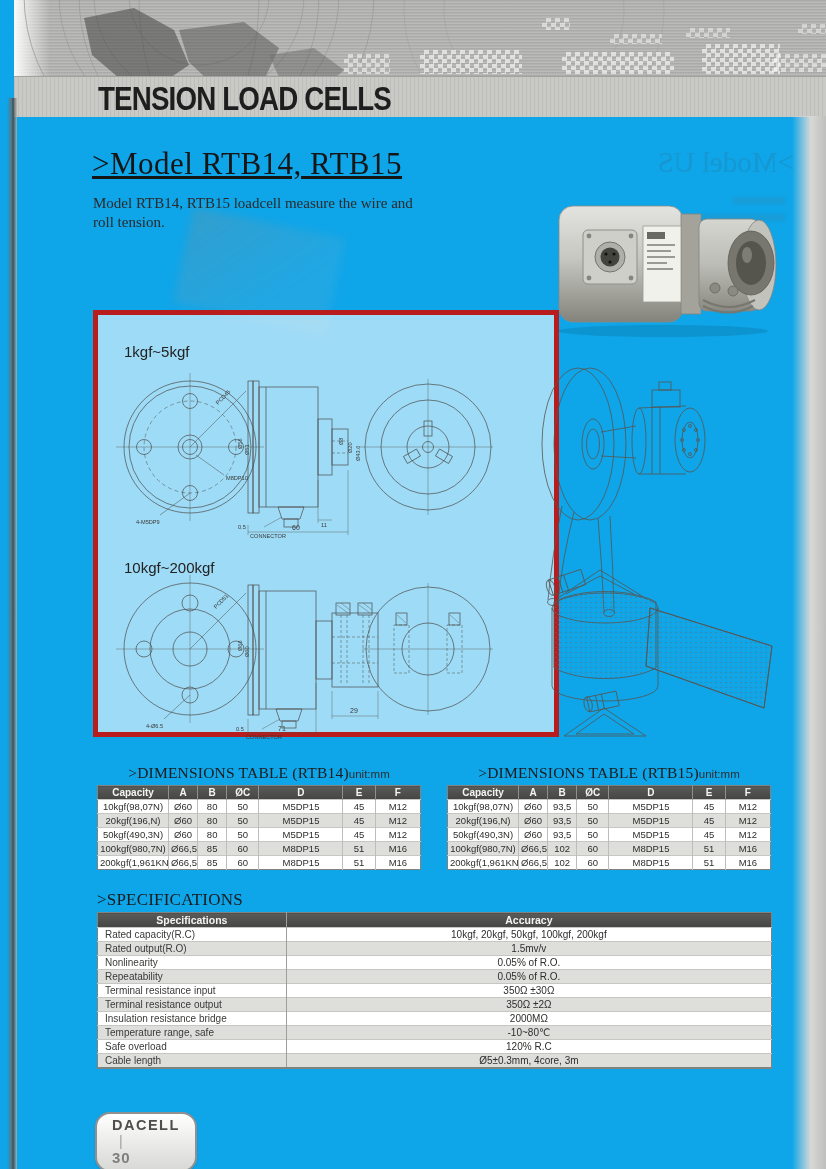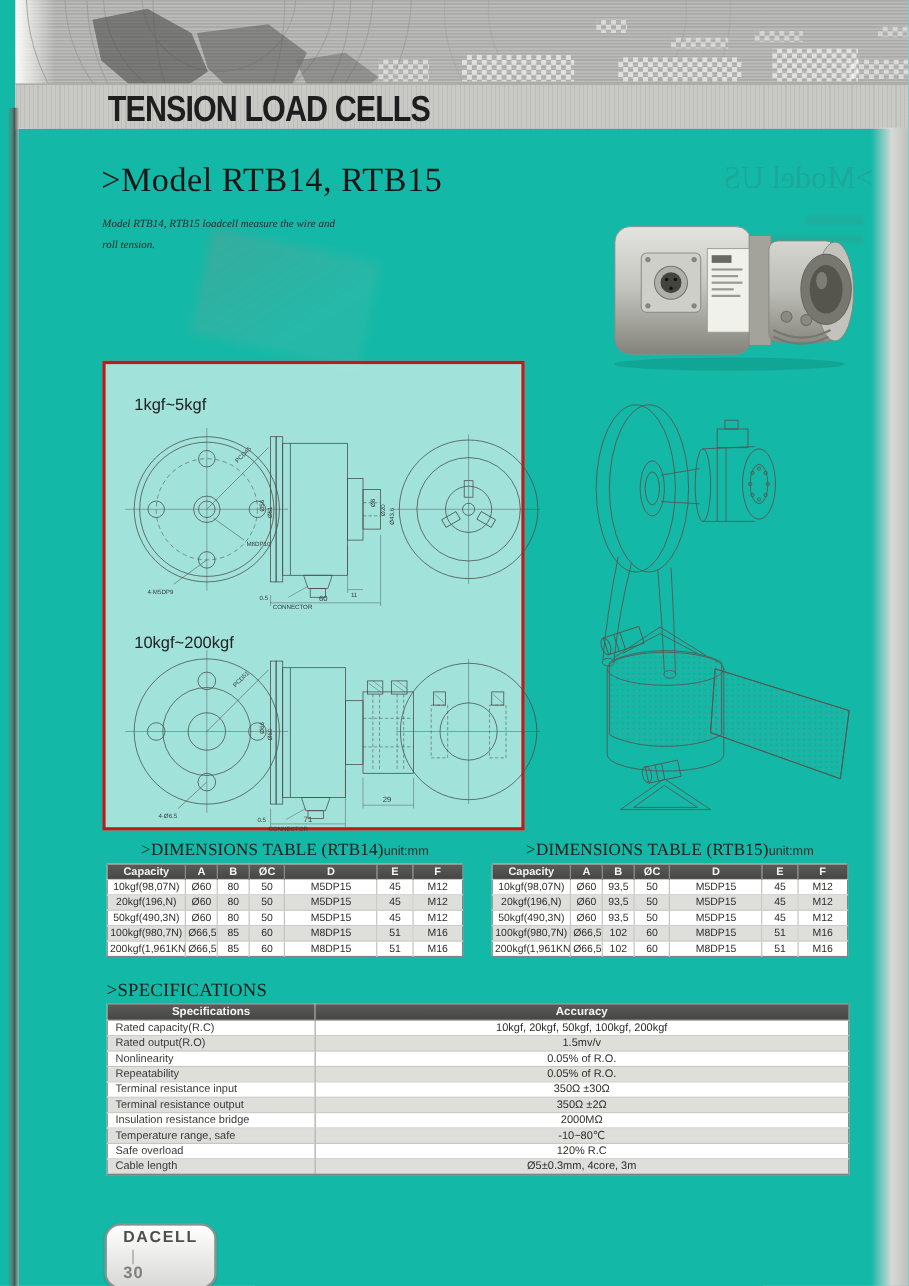--- a/index.html
+++ b/index.html
@@ -5,7 +5,7 @@
   * { margin:0; padding:0; box-sizing:border-box; }
   html,body { width:826px; }
   body { font-family:"Liberation Sans","DejaVu Sans",sans-serif; background:#ffffff; }
-  .page { position:relative; width:826px; height:1169px; background:#14b8a6; overflow:hidden;padding-left:44px; }
+  .page { position:relative; width:826px; height:1169px; background:#0ea5e9; overflow:hidden;padding-left:44px; }
 
   
   .binding-edge { position:absolute; left:7px; top:98px; width:10px; height:1071px;

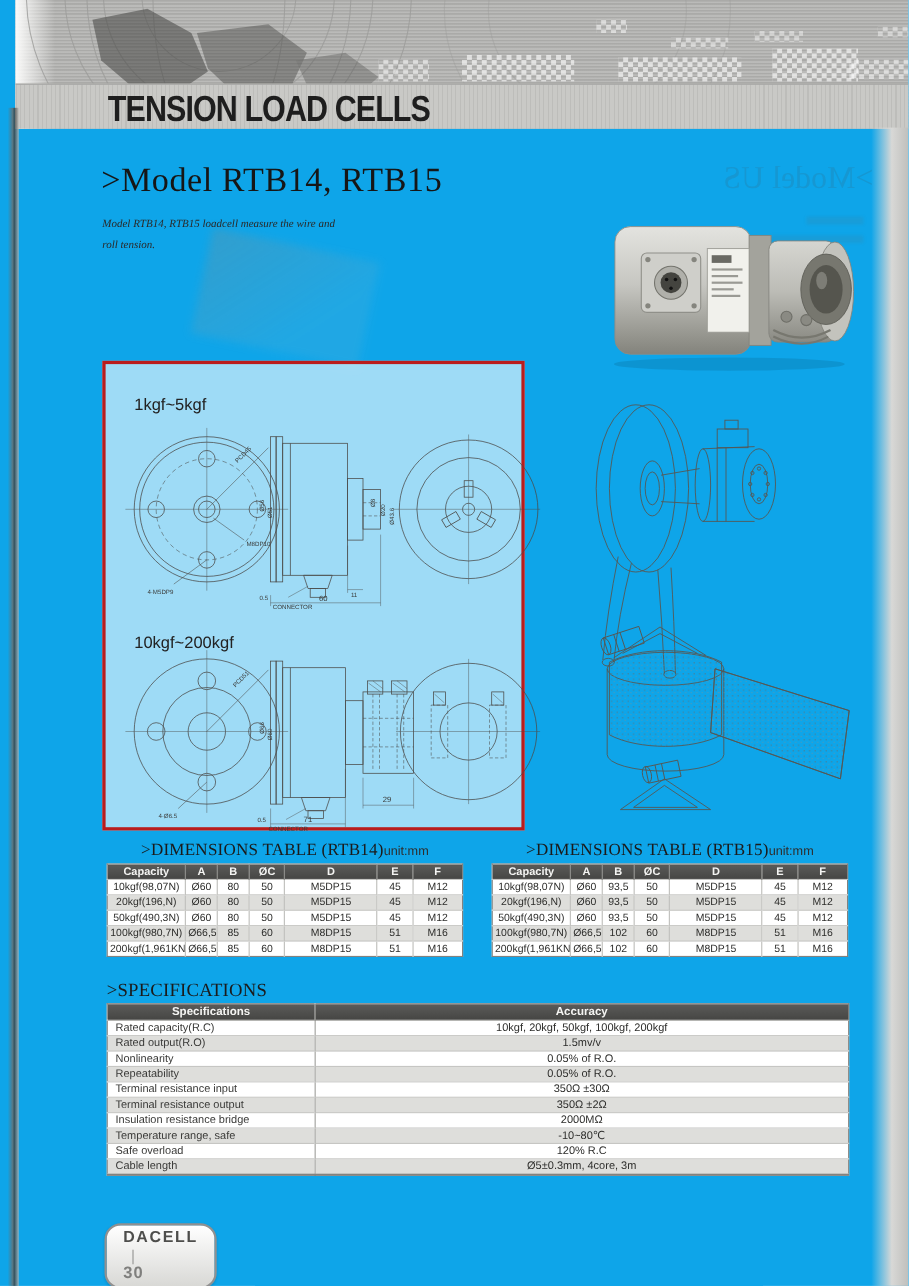--- a/index.html
+++ b/index.html
@@ -30,7 +30,7 @@
 
   
   .model-title { position:absolute; left:92px; top:146px; font-family:"Liberation Serif","DejaVu Serif",serif;
-    font-weight:normal; font-size:31px; color:#161616; letter-spacing:.5px; }
+    font-weight:normal; font-size:31px; color:#161616; letter-spacing:.5px;text-decoration:underline; }
   .desc { position:absolute; left:93px; top:194px; width:387px; font-family:"Liberation Serif","DejaVu Serif",serif;
     font-size:10px; line-height:19px; color:#2a2a2a; text-align:justify;font-style:italic; }
 

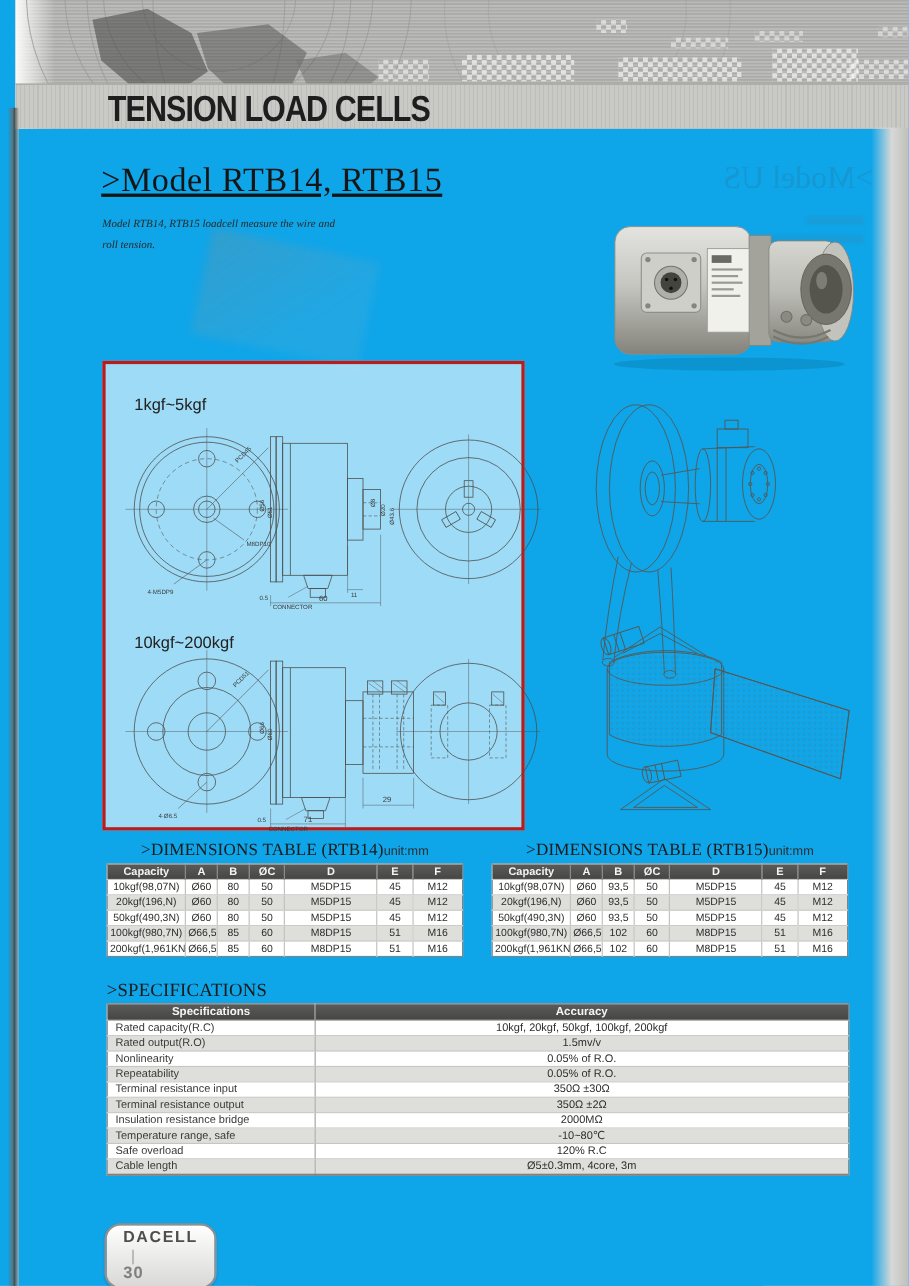--- a/index.html
+++ b/index.html
@@ -32,7 +32,7 @@
   .model-title { position:absolute; left:92px; top:146px; font-family:"Liberation Serif","DejaVu Serif",serif;
     font-weight:normal; font-size:31px; color:#161616; letter-spacing:.5px;text-decoration:underline; }
   .desc { position:absolute; left:93px; top:194px; width:387px; font-family:"Liberation Serif","DejaVu Serif",serif;
-    font-size:10px; line-height:19px; color:#2a2a2a; text-align:justify;font-style:italic; }
+    font-size:15px; line-height:19px; color:#2a2a2a; text-align:justify; }
 
   
   .ghost-title { position:absolute; left:566px; top:146px; width:228px; font-family:"Liberation Serif","DejaVu Serif",serif;

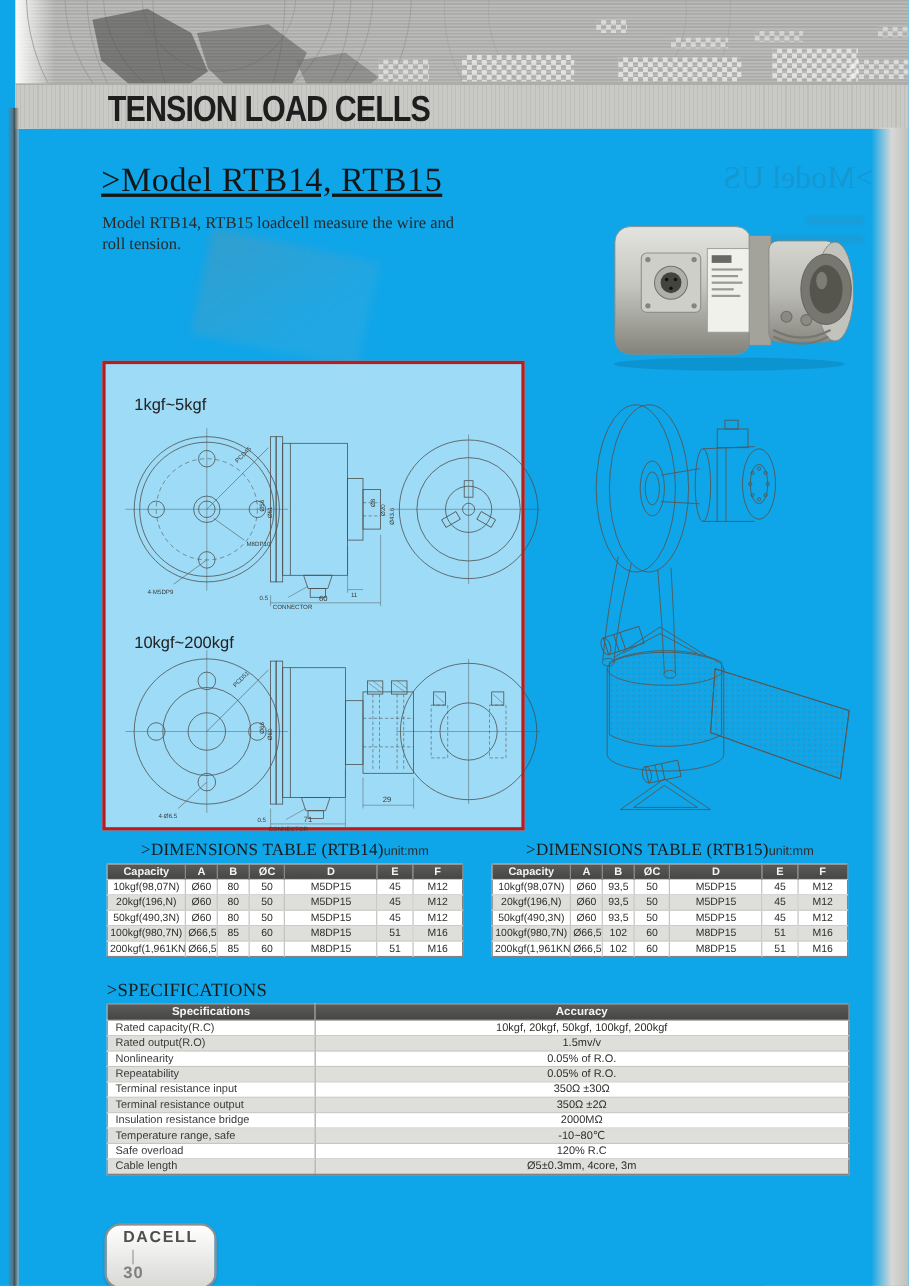--- a/index.html
+++ b/index.html
@@ -48,8 +48,8 @@
   .photo { position:absolute; left:543px; top:192px; width:248px; height:147px; }
 
   
-  .drawing-box { position:absolute; left:93px; top:310px; width:384px; height:427px;
-    border:3px solid #b91c1c; background:rgba(255,255,255,.6);margin-top:18px; }
+  .drawing-box { position:absolute; left:93px; top:310px; width:466px; height:427px;
+    border:5px solid #b91c1c; background:rgba(255,255,255,.6); }
   .drawing-box svg { display:block; }
 
   

